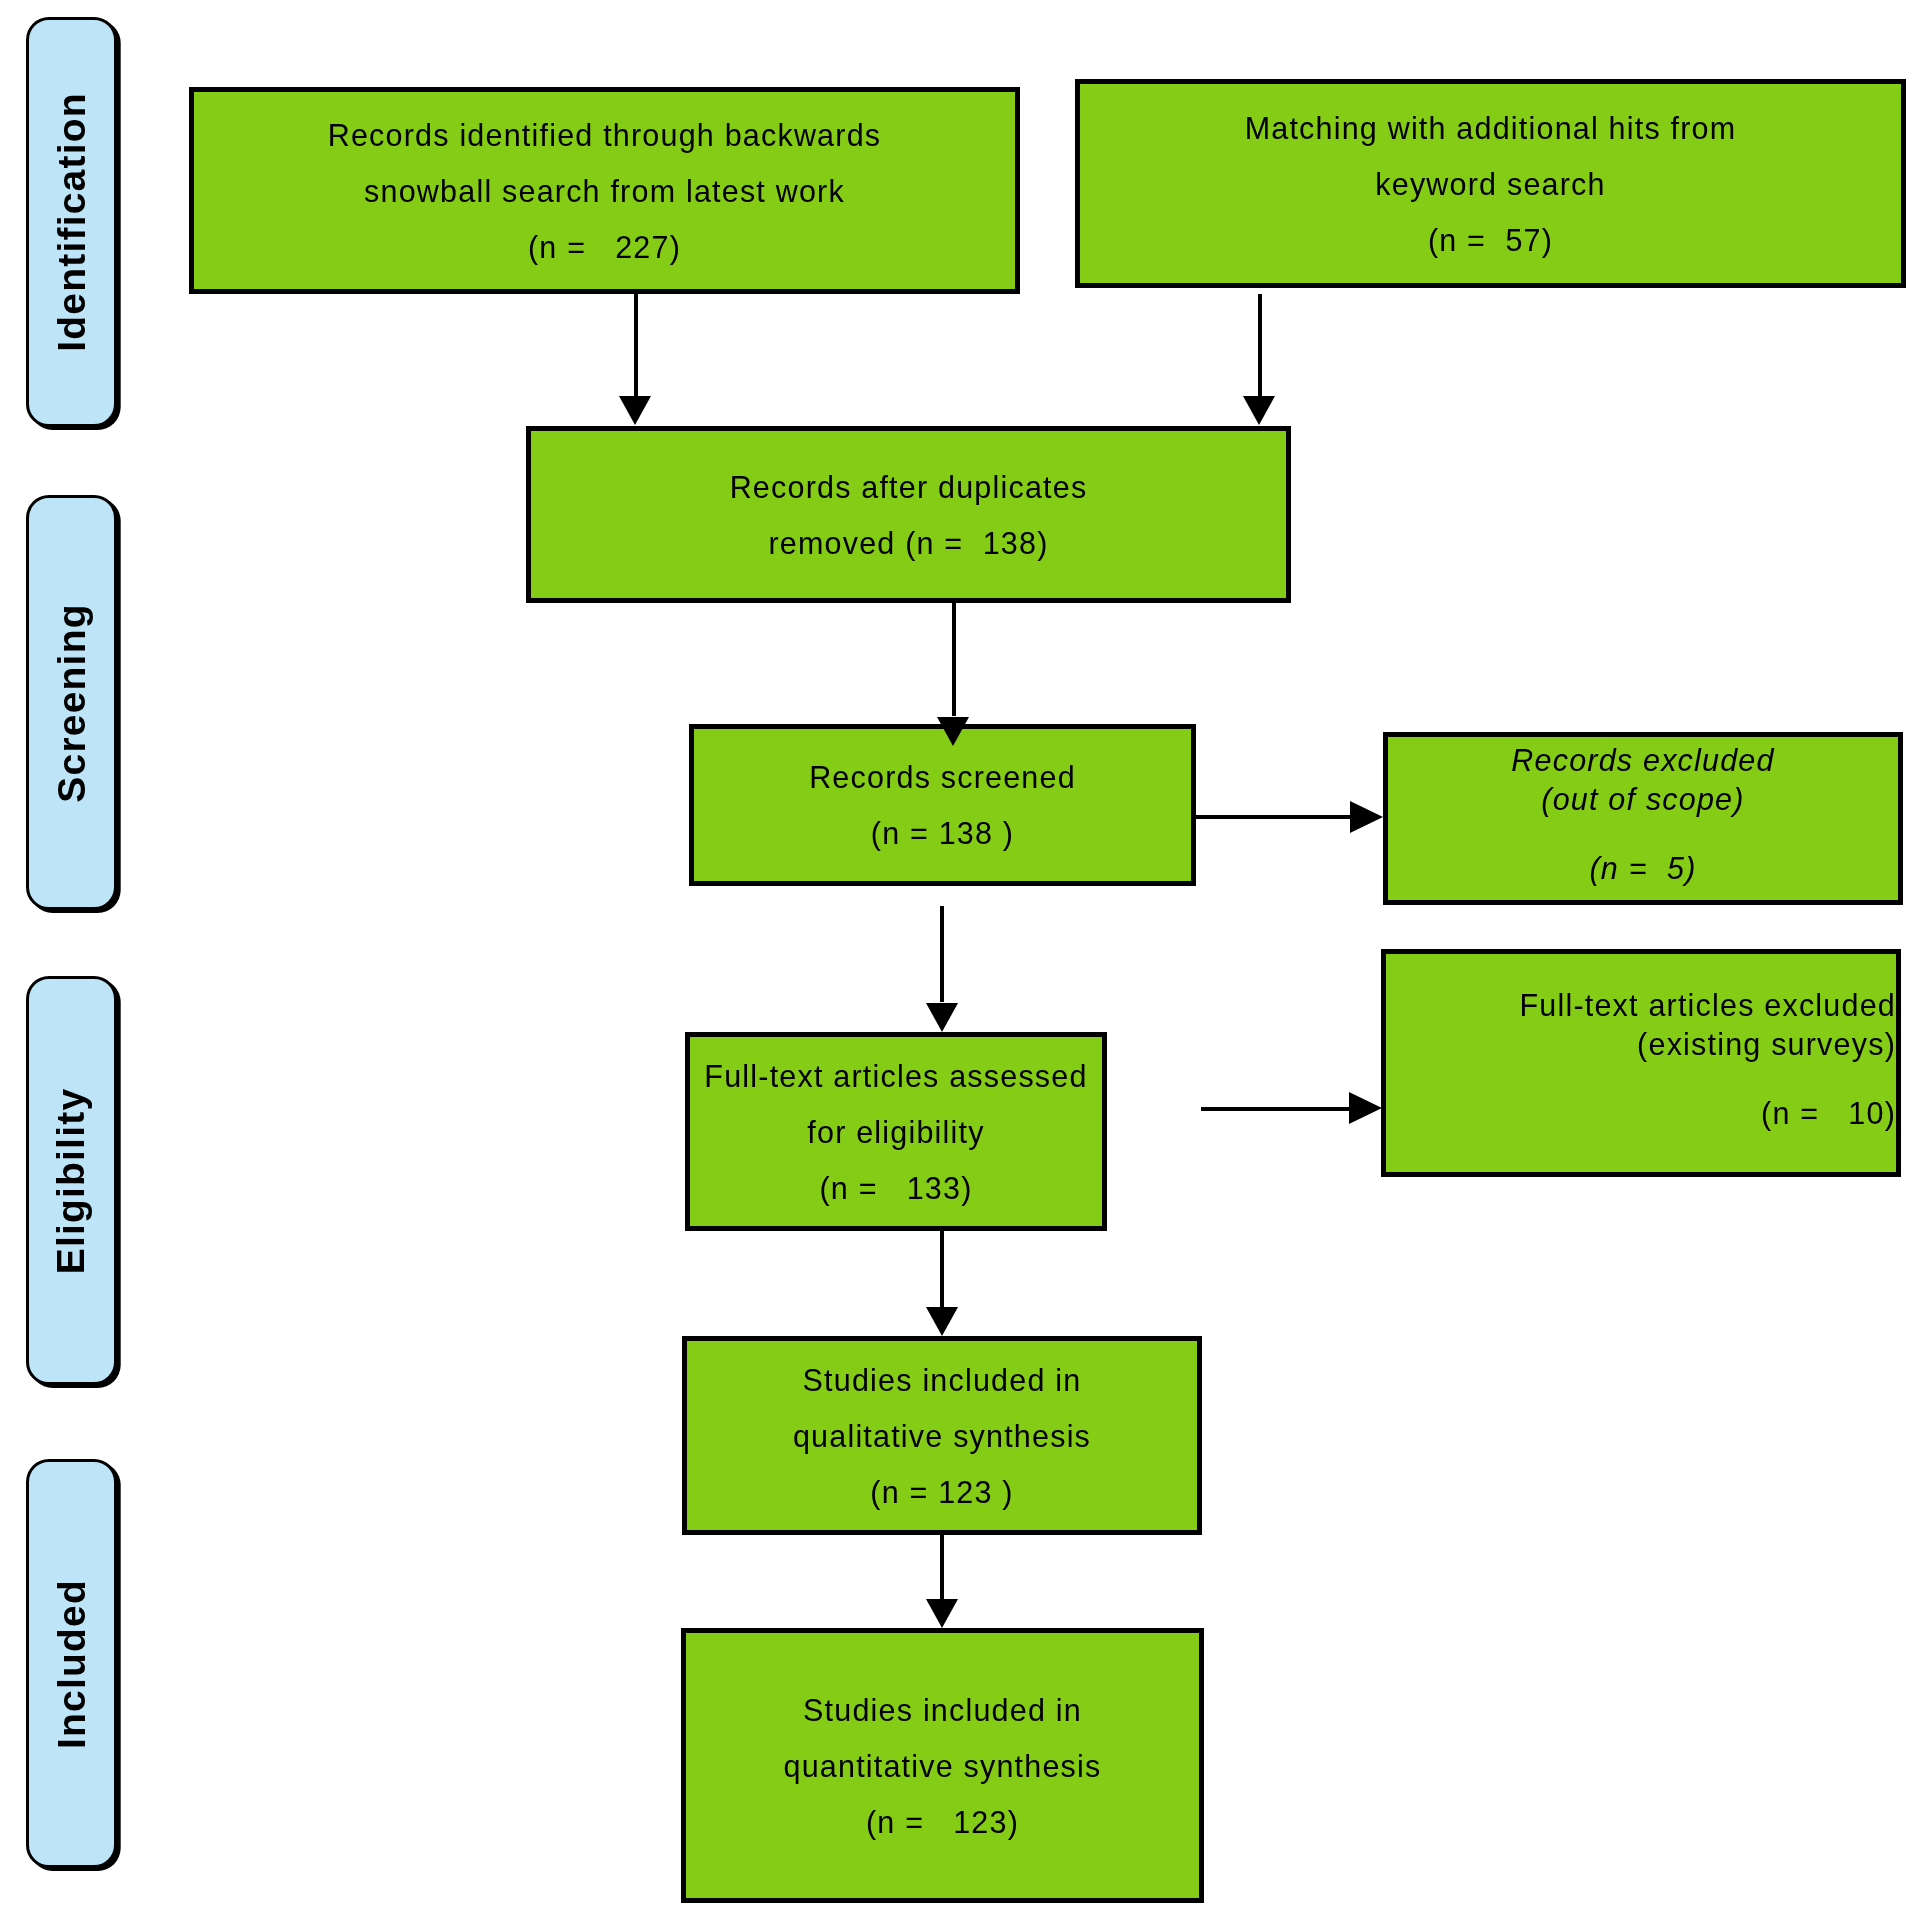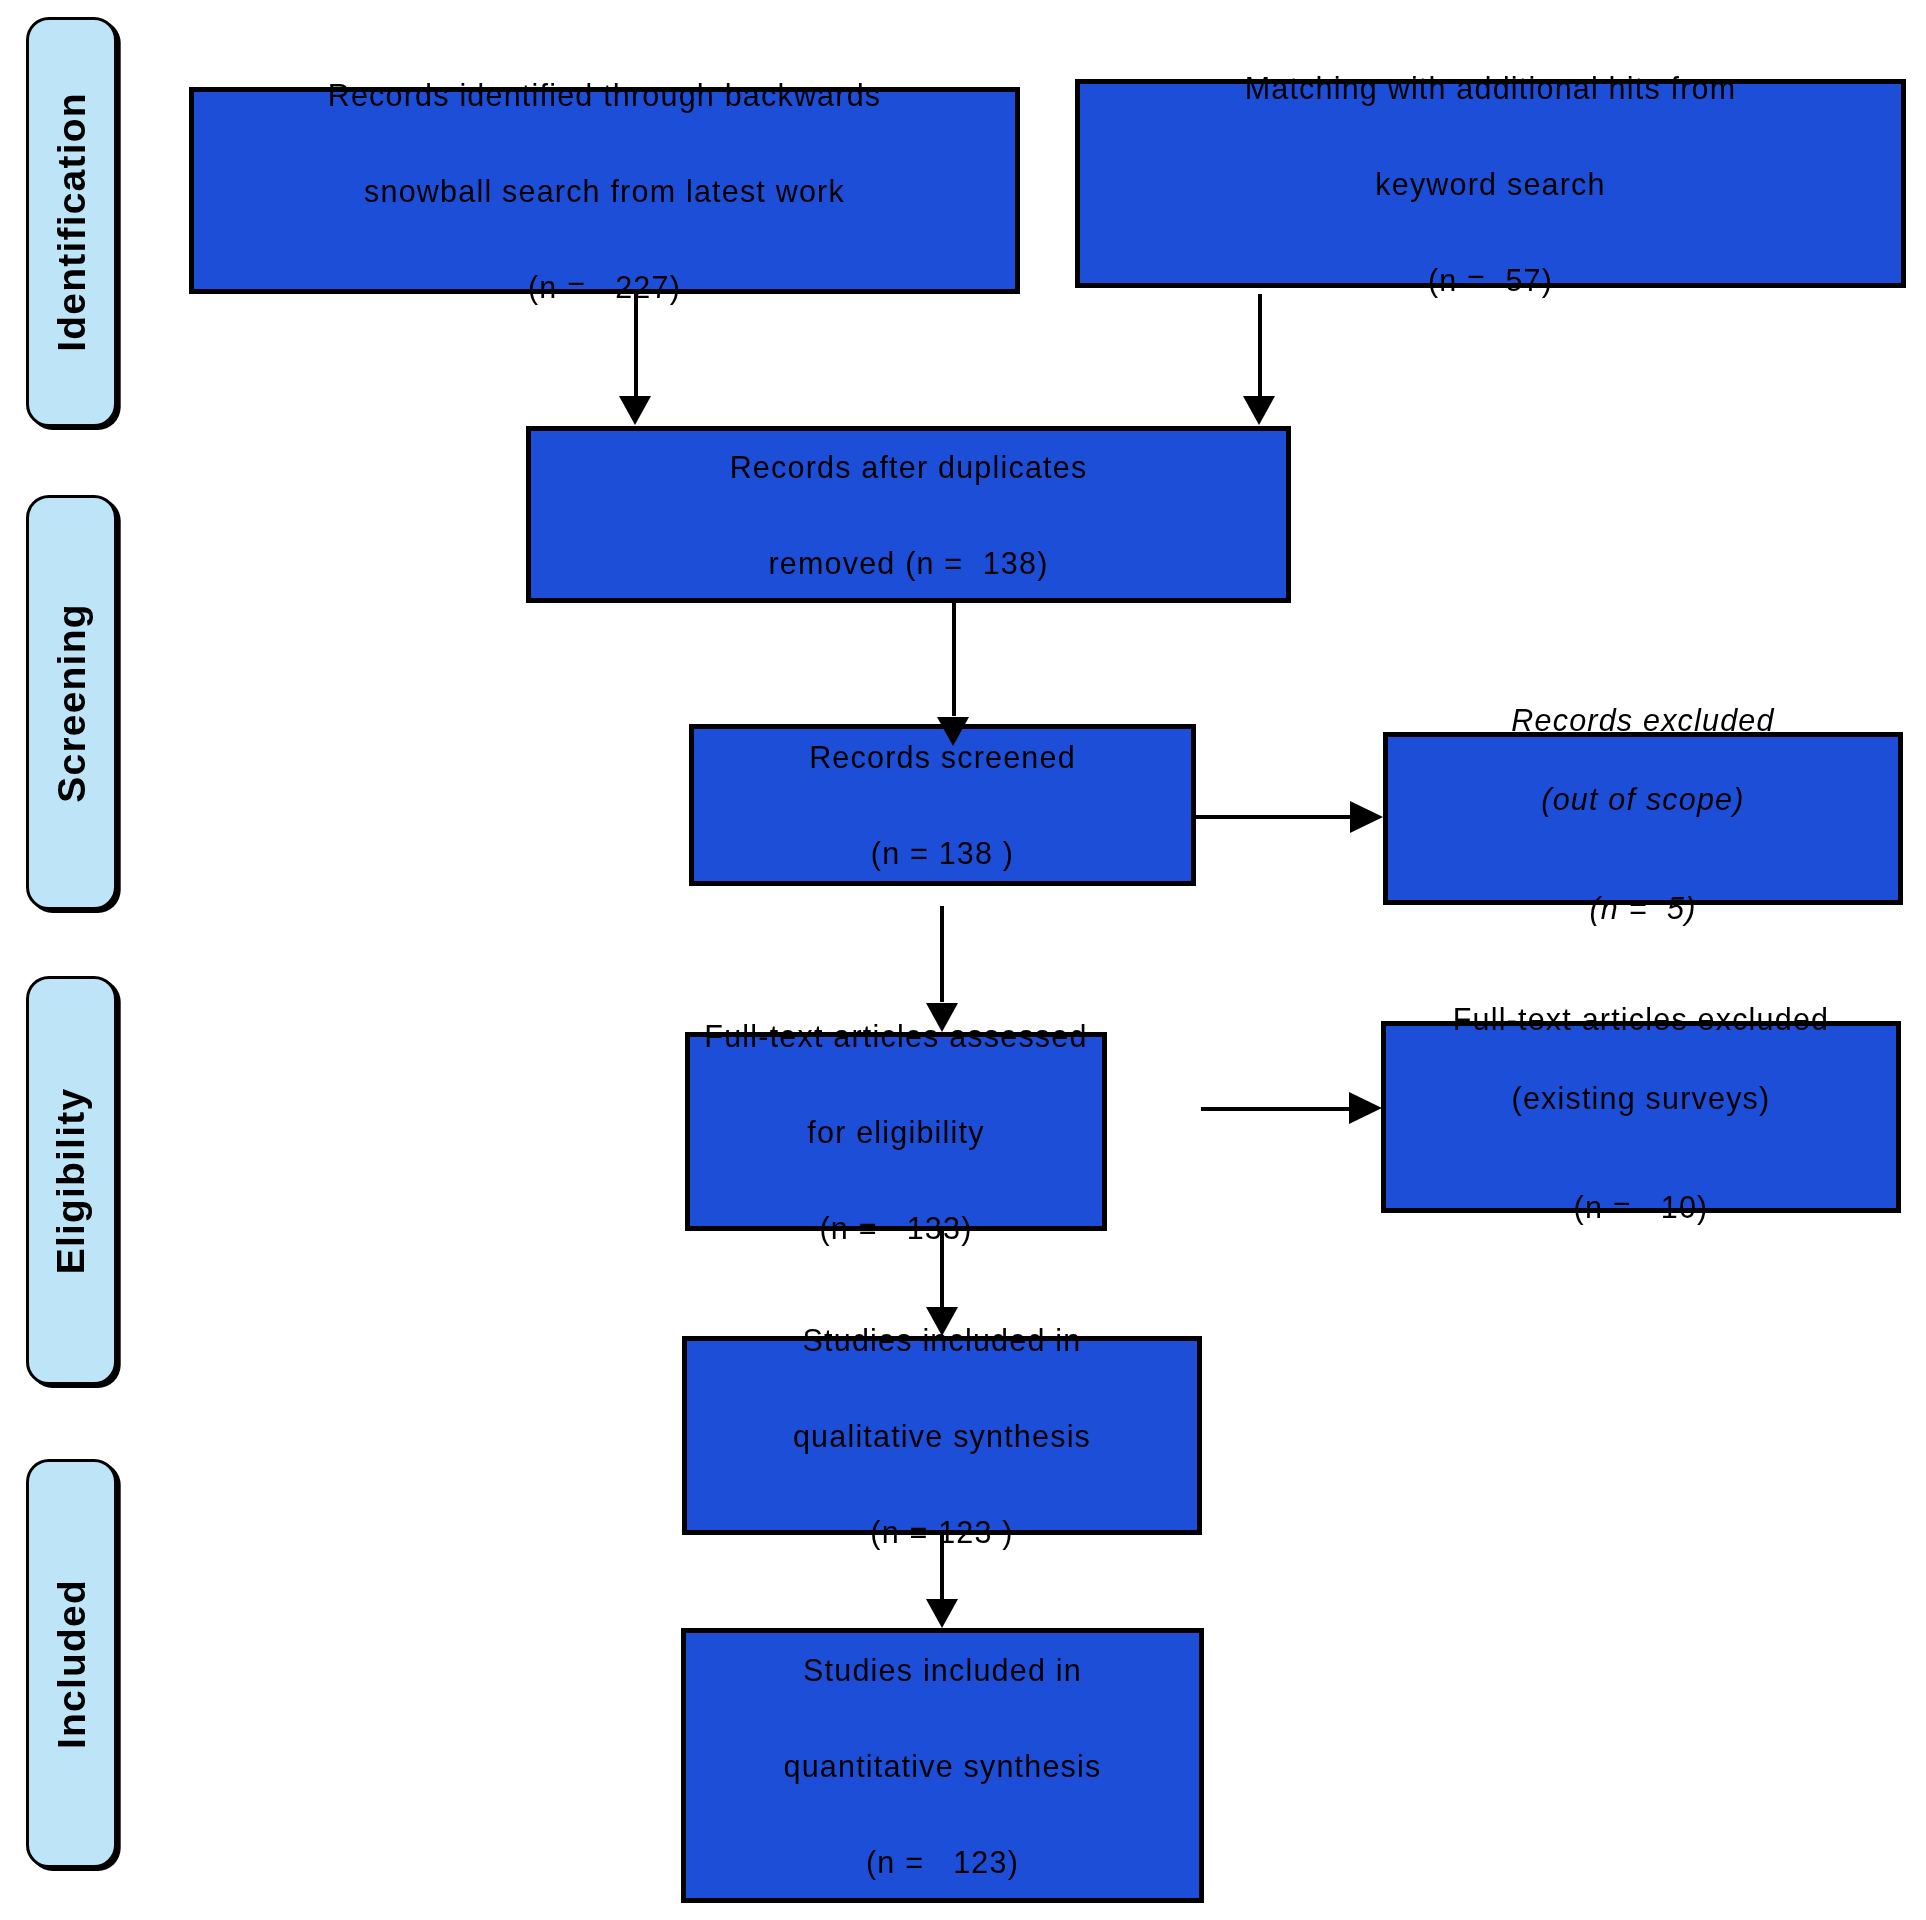--- a/index.html
+++ b/index.html
@@ -36,7 +36,7 @@
   
   .fbox{
     position:absolute;
-    background:#1d4ed8;
+    background:#84cc16;
     border:5.5px solid #000;
     box-sizing:border-box;
     display:flex;flex-direction:column;
@@ -44,7 +44,6 @@
     text-align:center;
     font-size:30.5px;
     line-height:56px;
-    gap:40px;
   }
   .fbox .line{white-space:pre;letter-spacing:1.2px;}
   .fbox .tight{line-height:39px;}

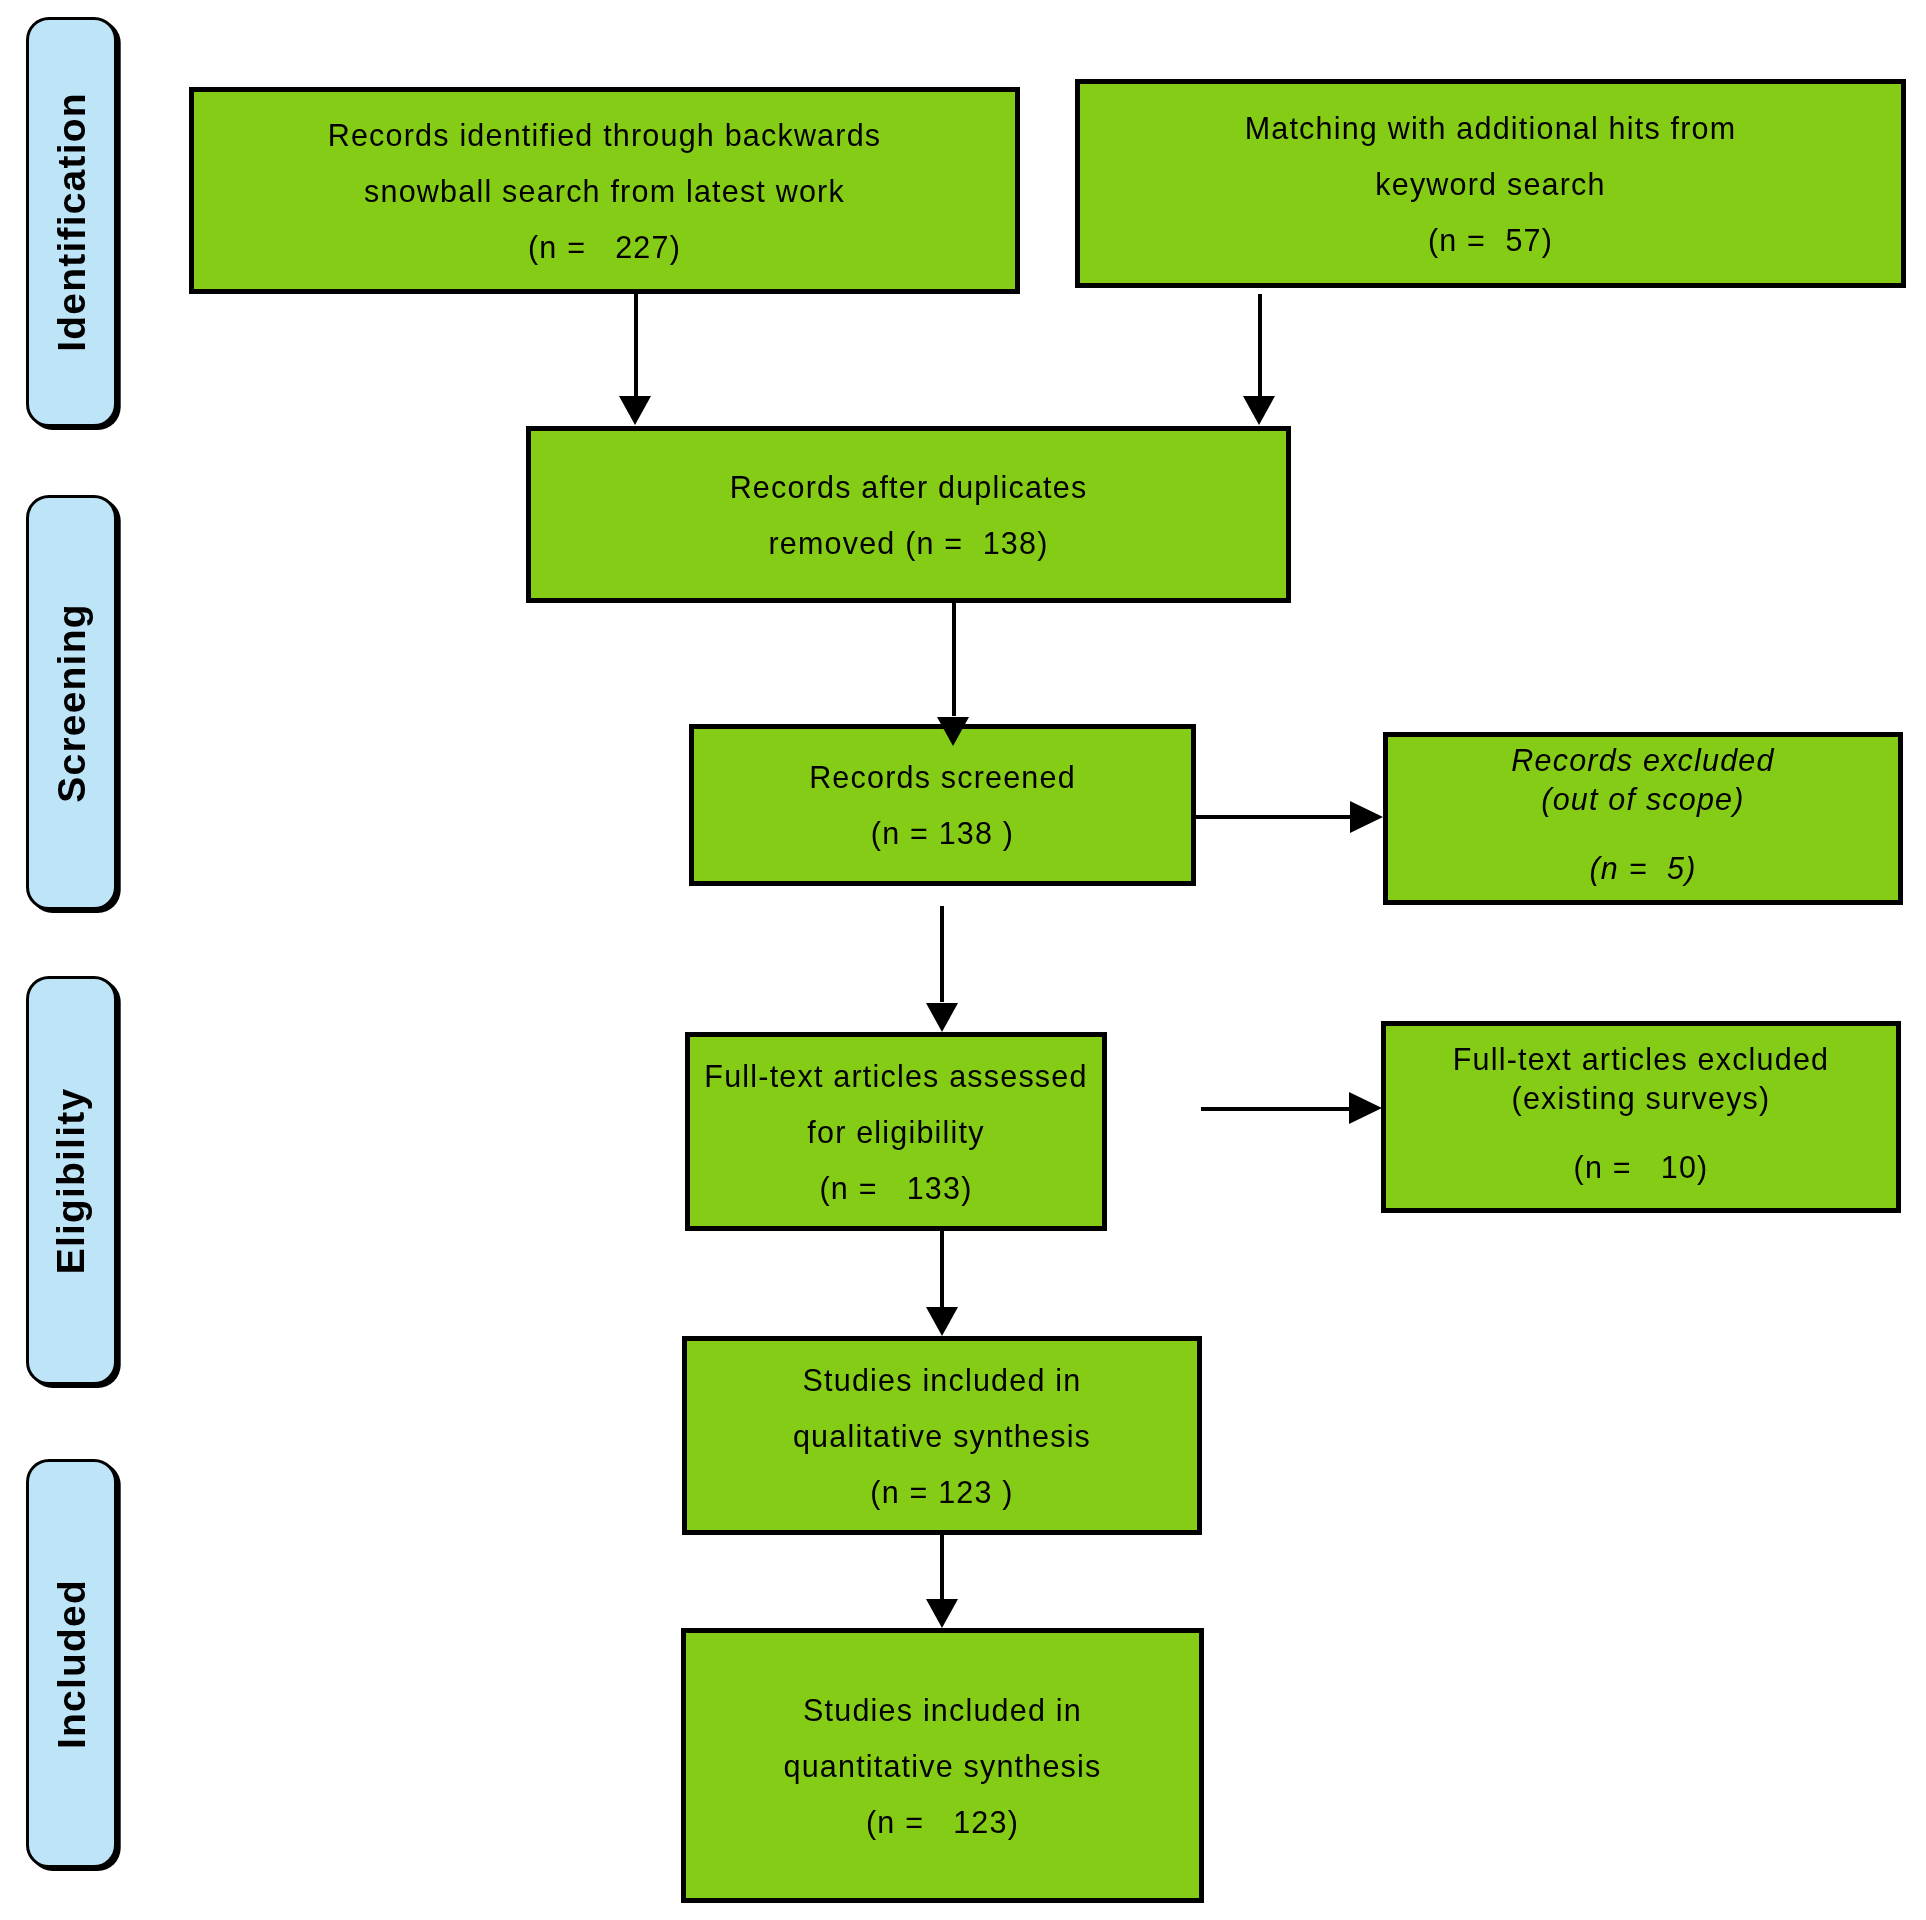--- a/index.html
+++ b/index.html
@@ -55,7 +55,7 @@
   #box-records-screened{left:689px;top:724px;width:507px;height:162px;}
   #box-records-excluded{left:1383px;top:732px;width:520px;height:173px;font-style:italic;}
   #box-fulltext-assessed{left:685px;top:1032px;width:422px;height:199px;}
-  #box-fulltext-excluded{left:1381px;top:1021px;width:520px;height:192px;}
+  #box-fulltext-excluded{left:1381px;top:949px;width:520px;height:228px;align-items:flex-end;}
   #box-qualitative{left:682px;top:1336px;width:520px;height:199px;}
   #box-quantitative{left:681px;top:1628px;width:523px;height:275px;}
 

